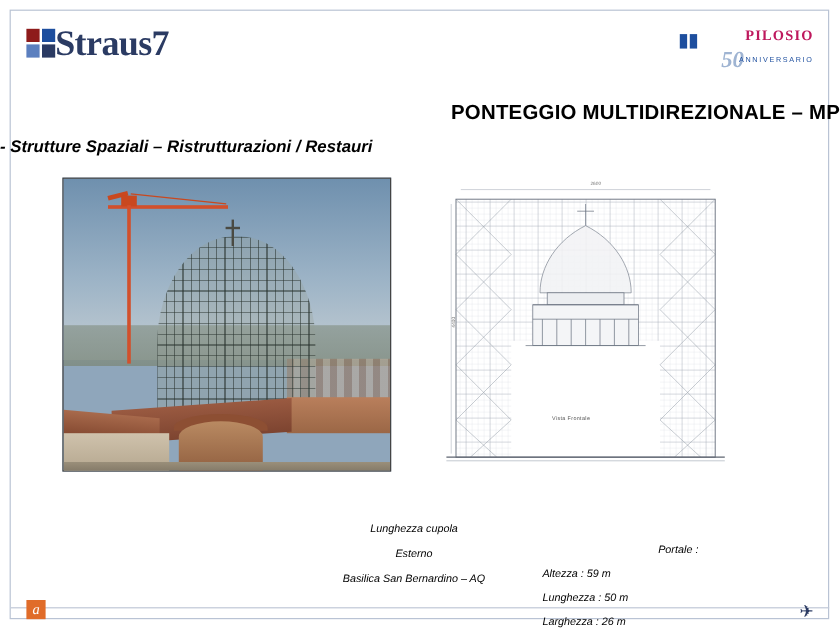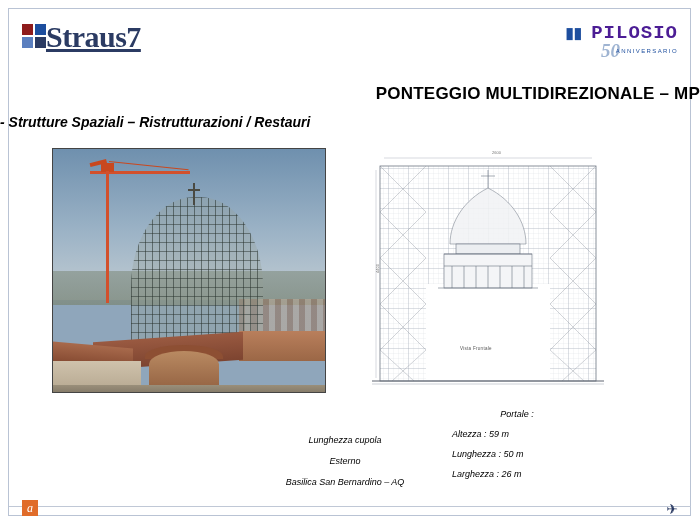--- a/index.html
+++ b/index.html
@@ -54,7 +54,6 @@
     font-weight: bold;
     color: #2b3b63;
     letter-spacing: -0.5px;
-    text-decoration: underline;
   }
 
   

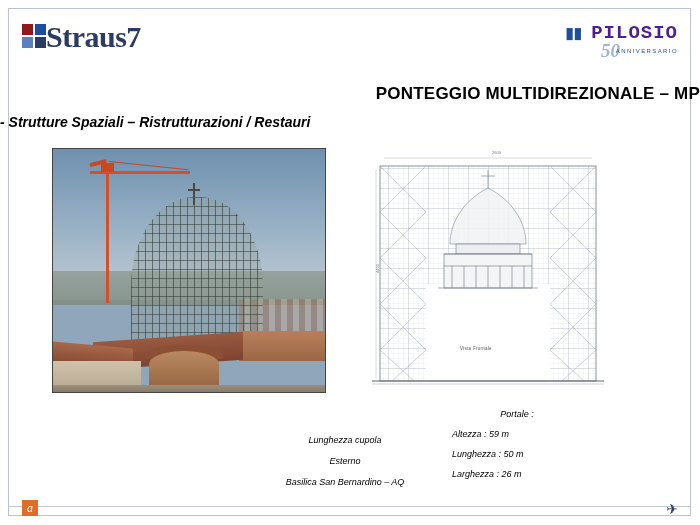--- a/index.html
+++ b/index.html
@@ -68,10 +68,10 @@
   .pilosio-name {
     position: absolute;
     right: 0; top: 0px;
-    font-family: Liberation Mono, monospace;
-    font-size: 19px;
-    font-weight: bold;
-    color: #4c1d95;
+    font-family: Liberation Serif, serif;
+    font-size: 12px;
+    font-weight: bold;
+    color: #be185d;
     letter-spacing: 1px;
   }
   .pilosio-mark {

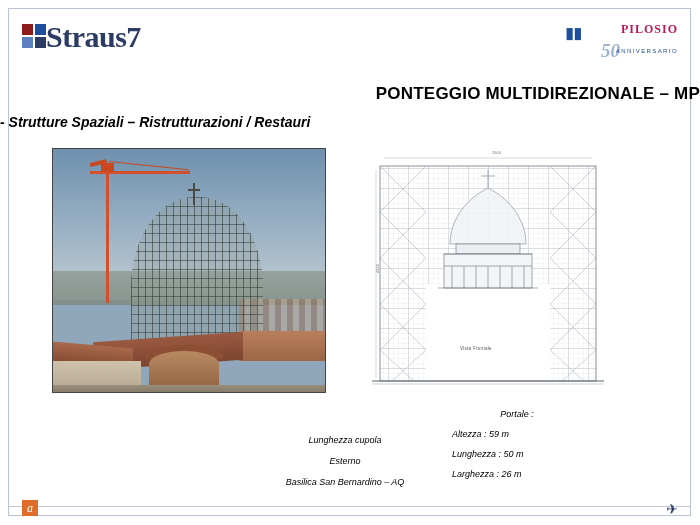--- a/index.html
+++ b/index.html
@@ -281,7 +281,7 @@
     color: #000;
     line-height: 20px;
   }
-  .txt-mid .head { text-align: center; }
+  .txt-mid .head { text-align: right; margin-top: 44px; }
   .txt-right {
     position: absolute;
     left: 576px;

